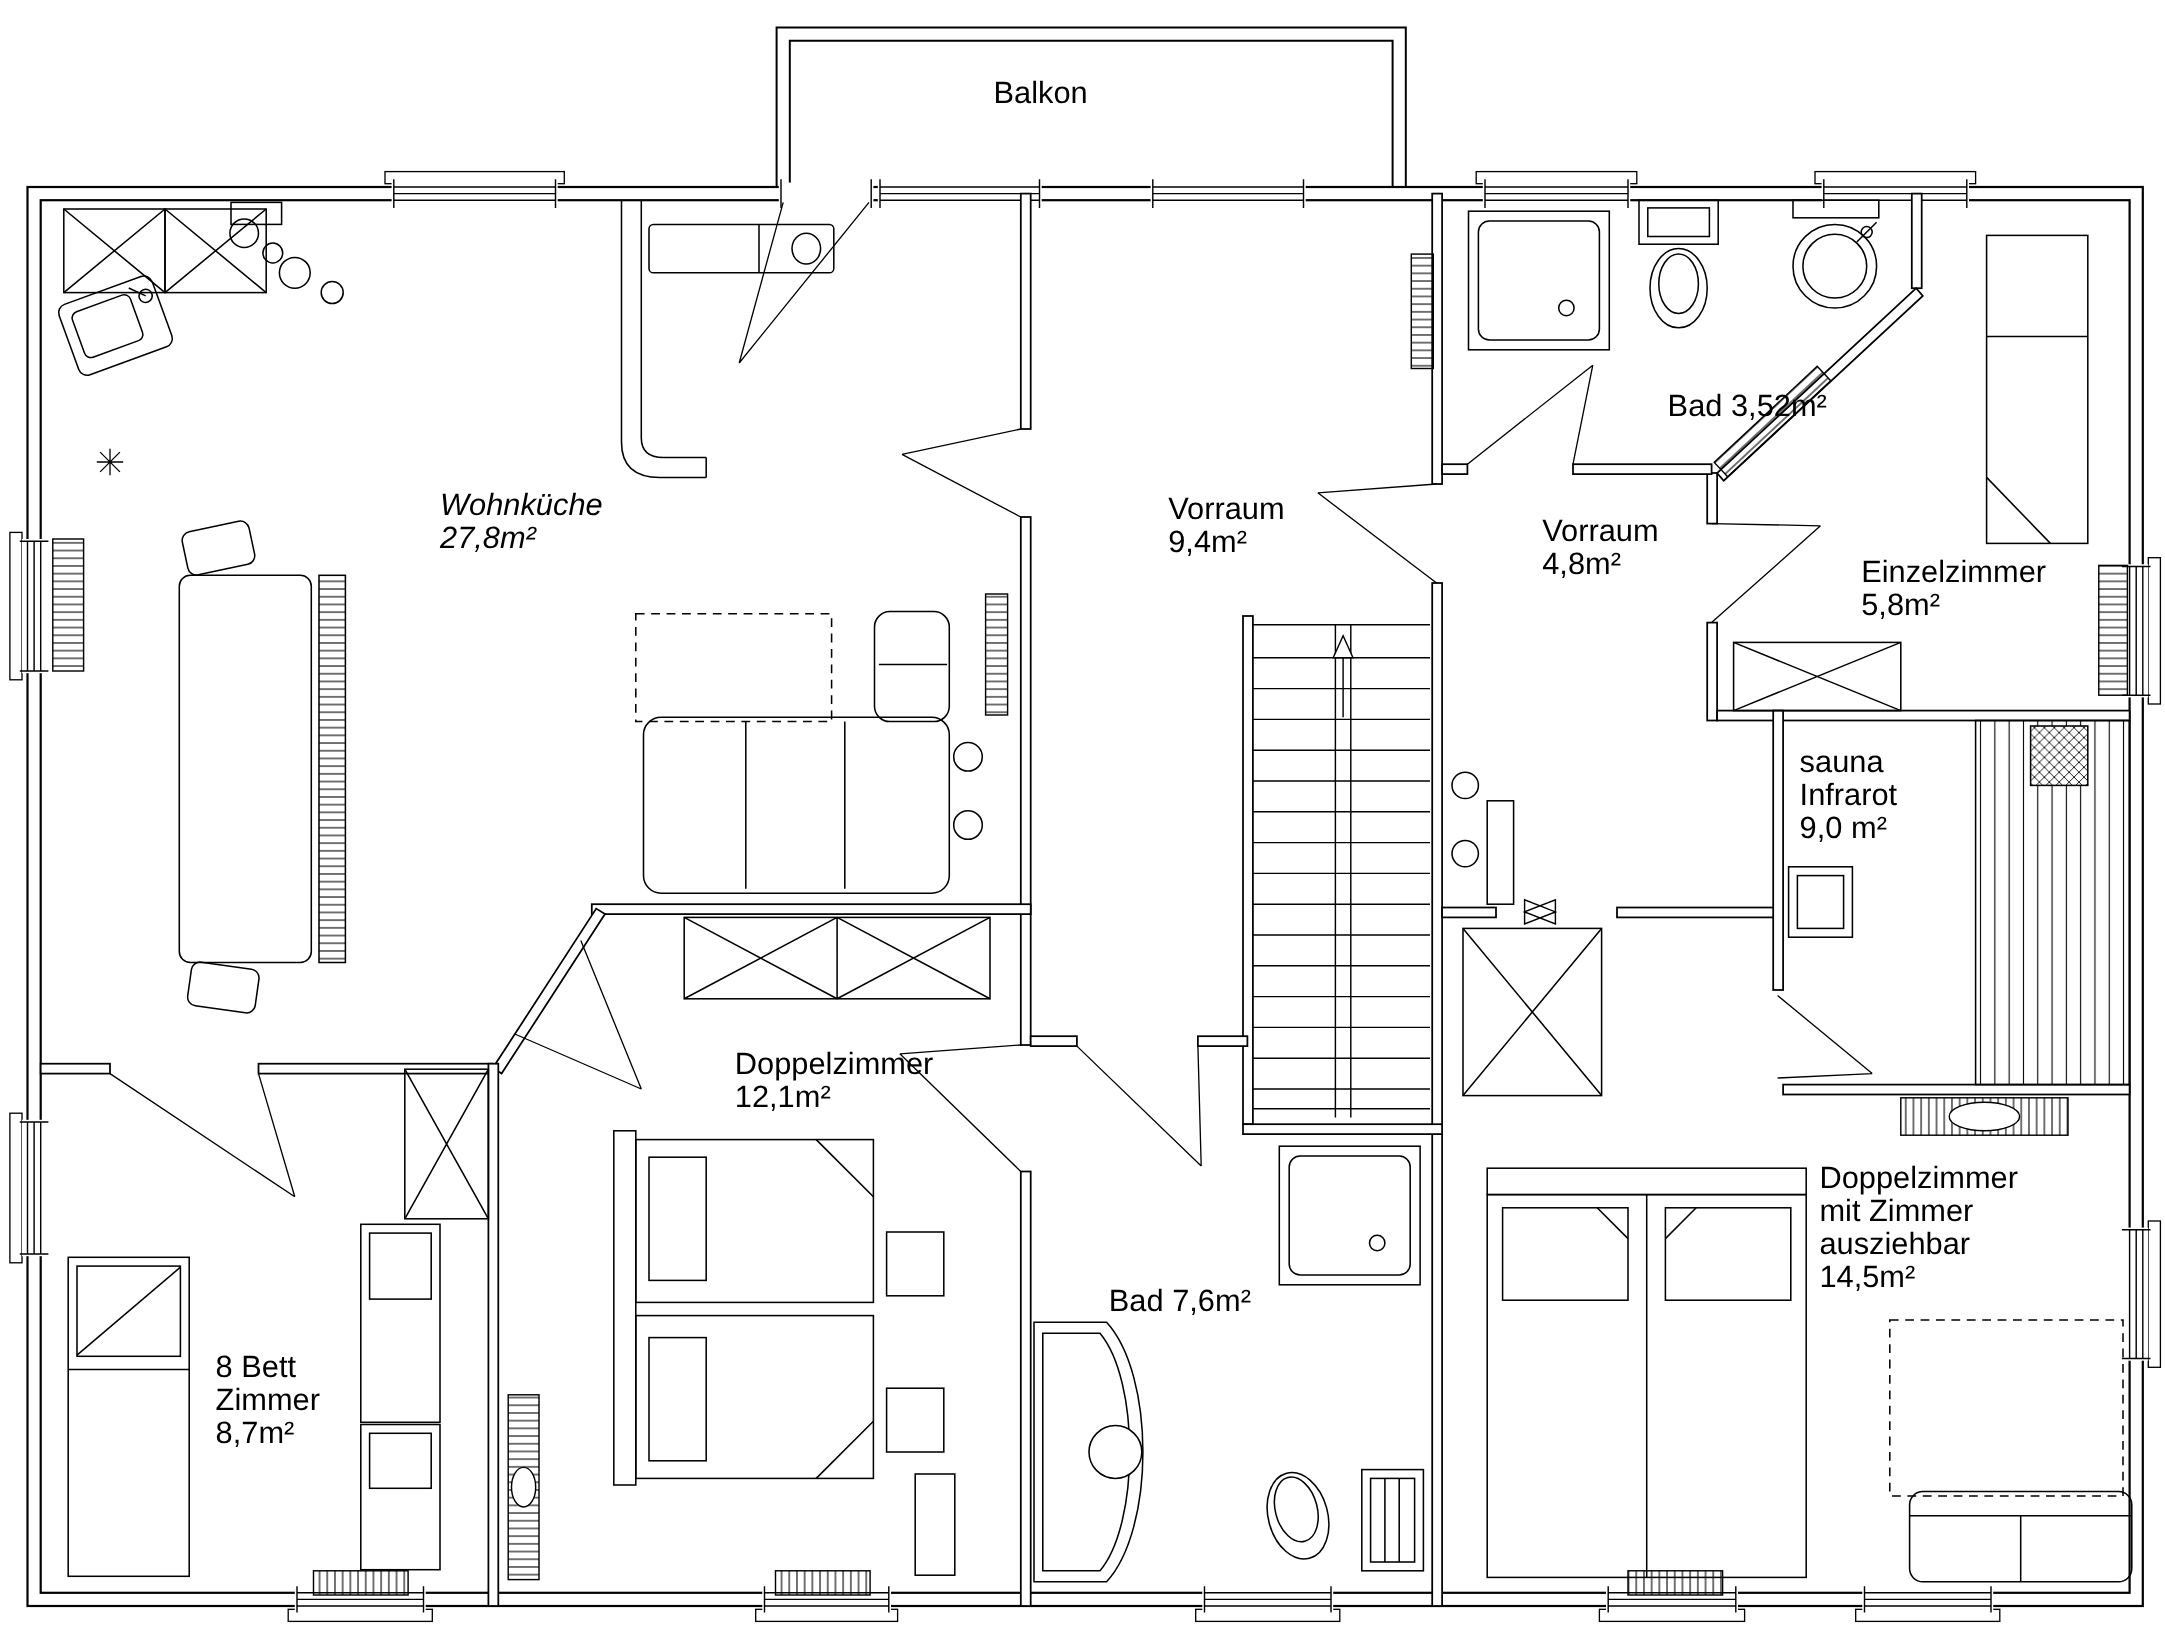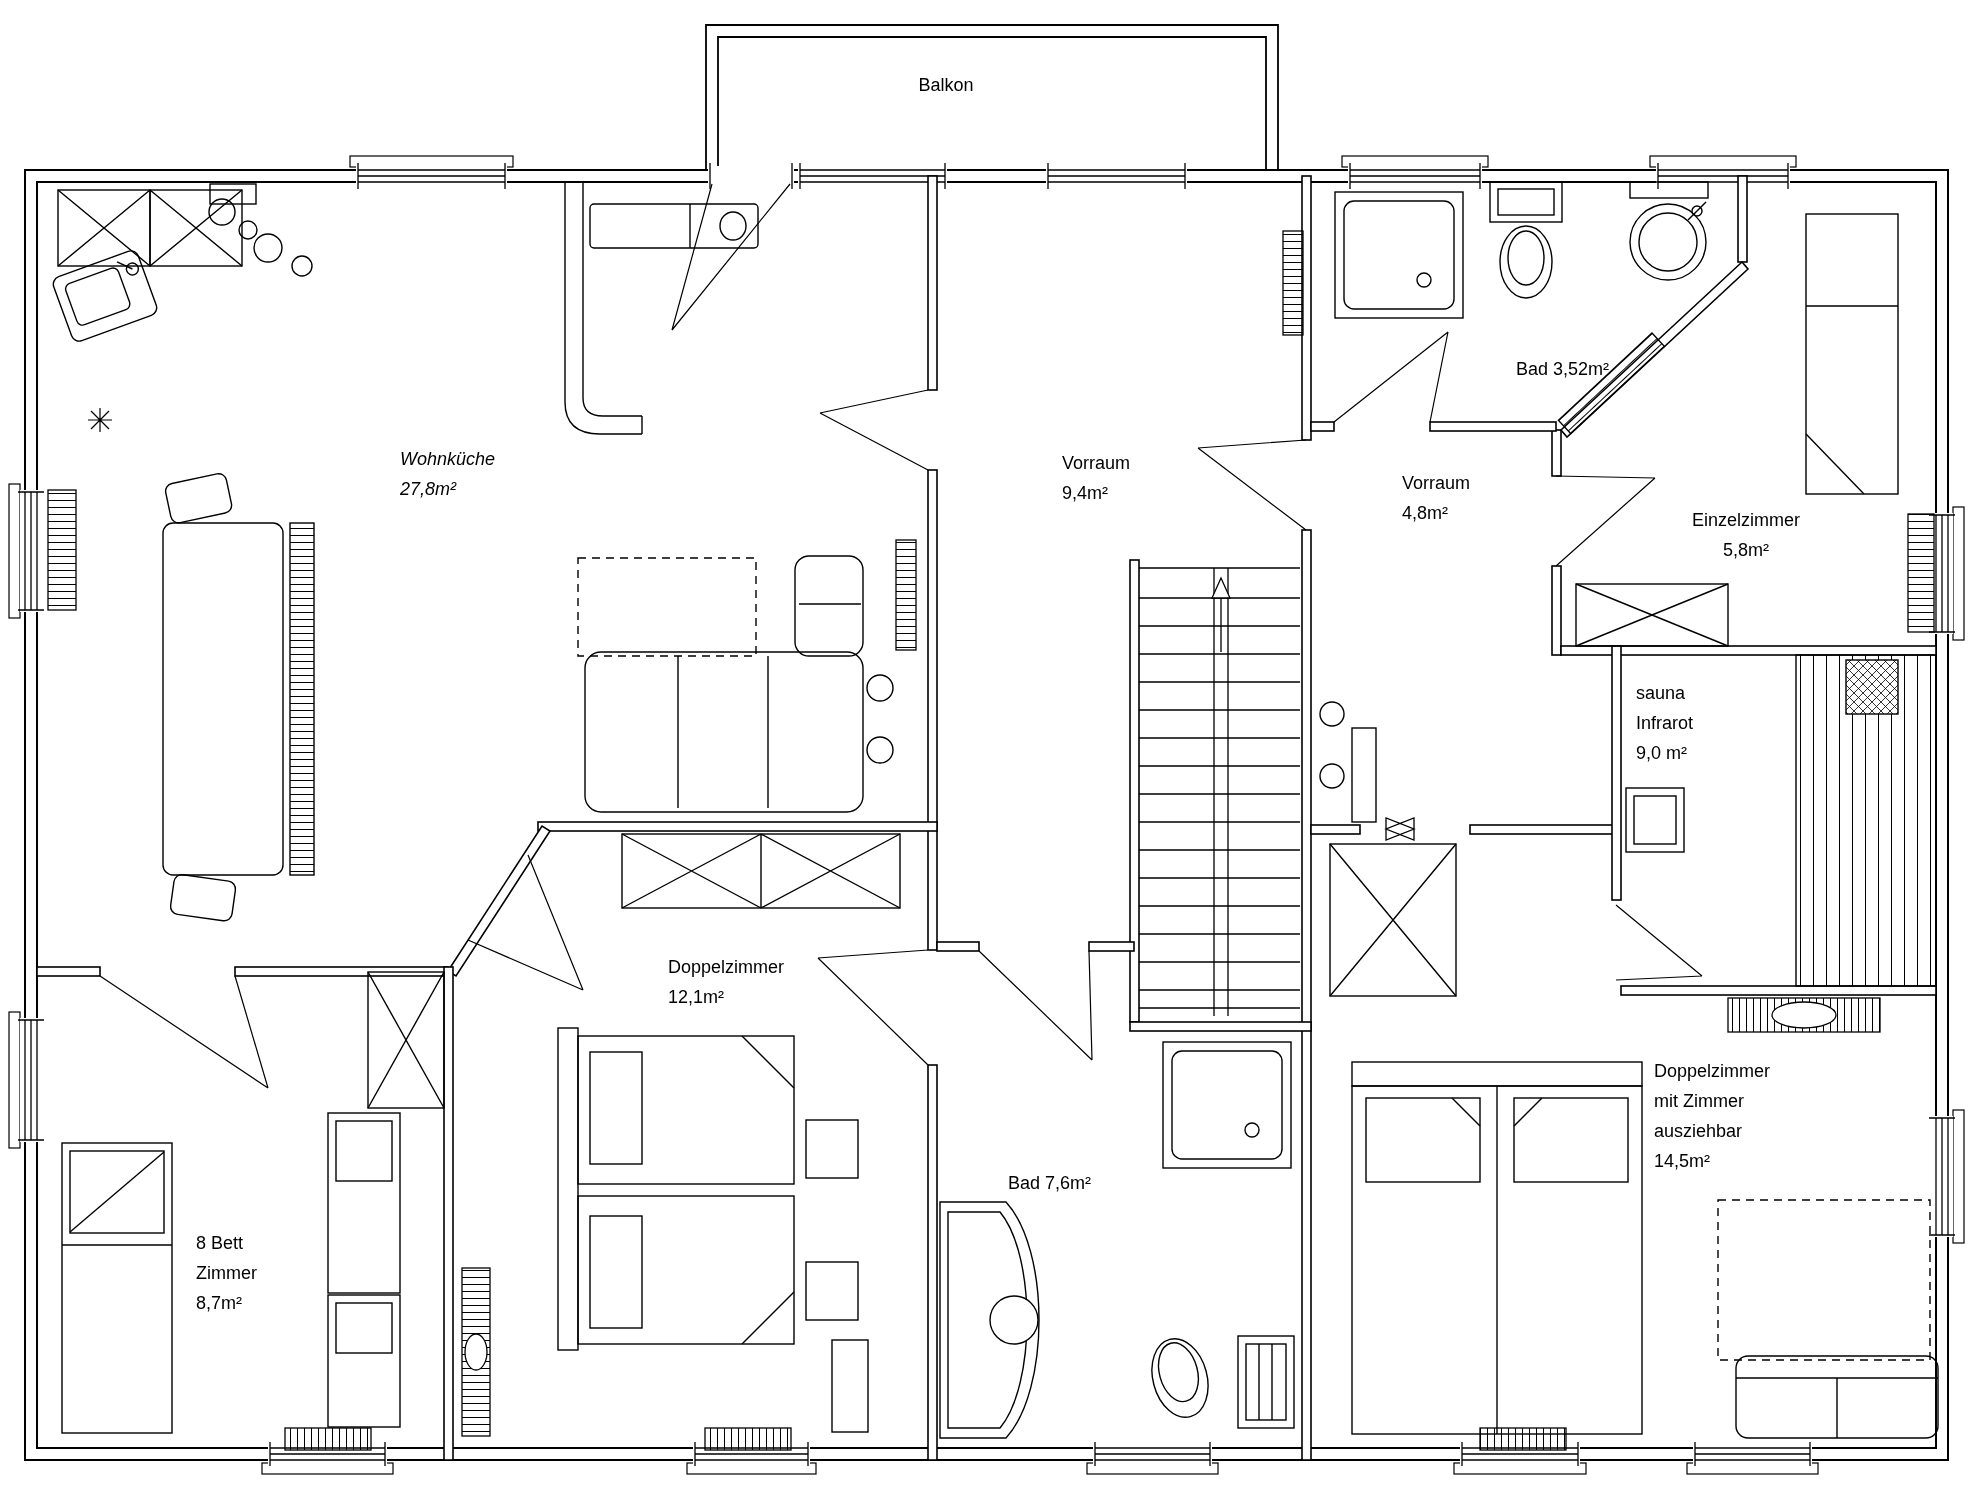--- a/index.html
+++ b/index.html
@@ -5,7 +5,7 @@
   html,body{margin:0;padding:0;background:#fff;}
   #plan{position:relative;width:1968px;height:1485px;background:#fff;overflow:hidden;}
   #plan svg{position:absolute;left:0;top:0;}
-  .lbl{position:absolute;font-family:"Liberation Sans",sans-serif;font-size:18px;line-height:30px;color:#000;}
+  .lbl{position:absolute;font-family:"Liberation Sans",sans-serif;font-size:28px;line-height:30px;color:#000;}
   .lbl div{white-space:nowrap;}
 </style>
 </head>

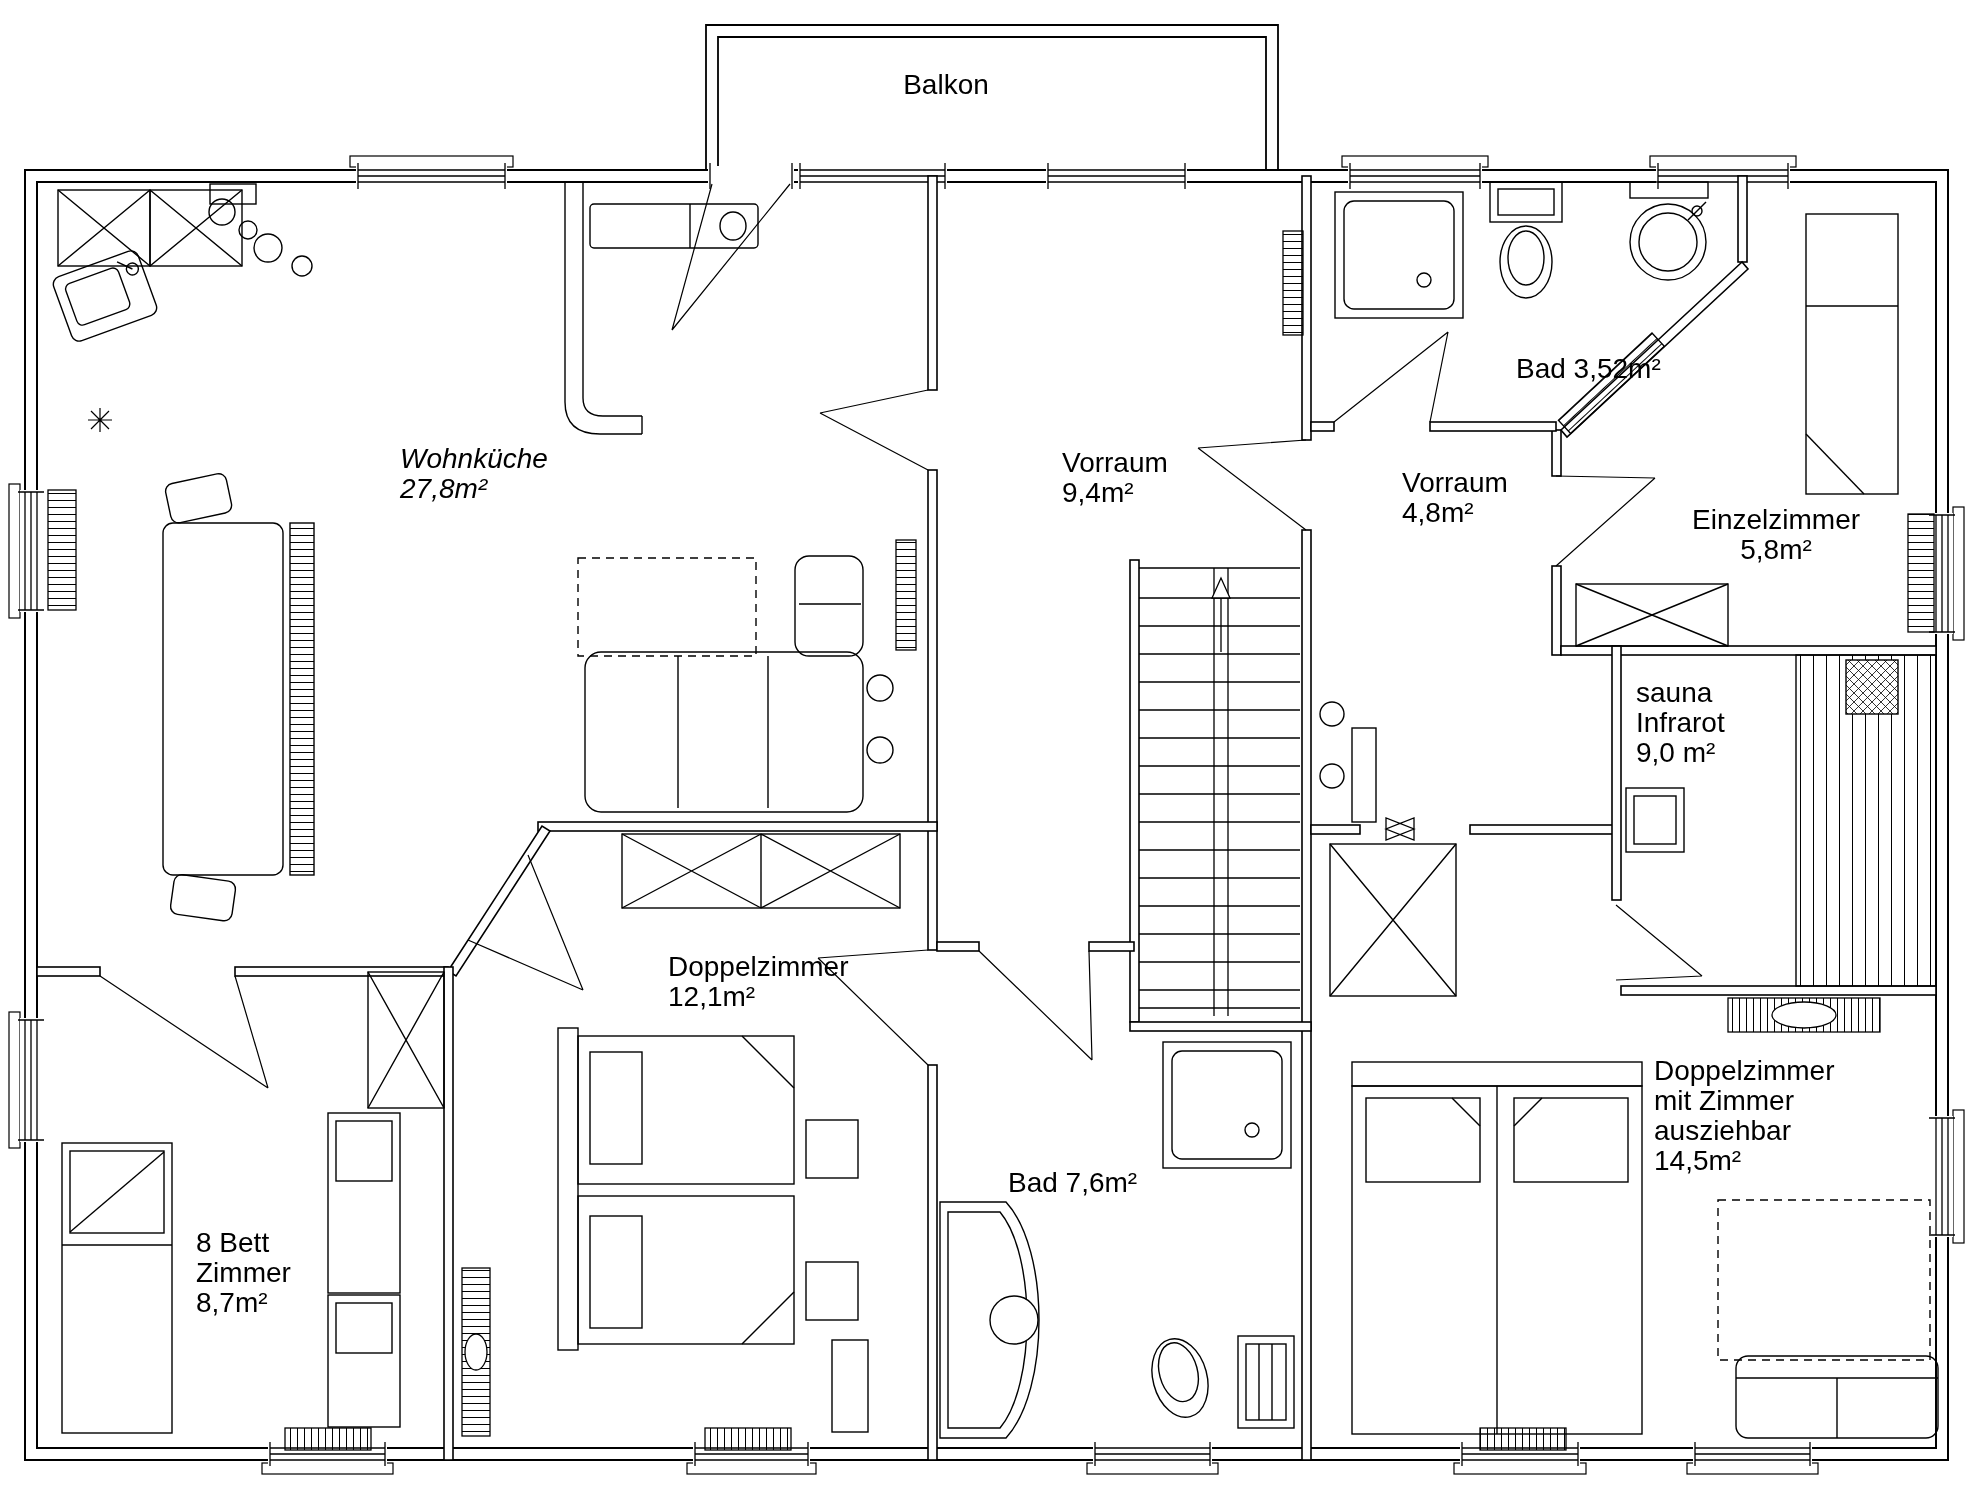--- a/index.html
+++ b/index.html
@@ -396,7 +396,7 @@
   <div>Bad 3,52m²</div>
 </div>
 
-<div class="lbl" style="left:1692px;top:505px;text-align:center;">
+<div class="lbl" style="left:1692px;top:505px;">
   <div>Einzelzimmer</div>
   <div>5,8m²</div>
 </div>

